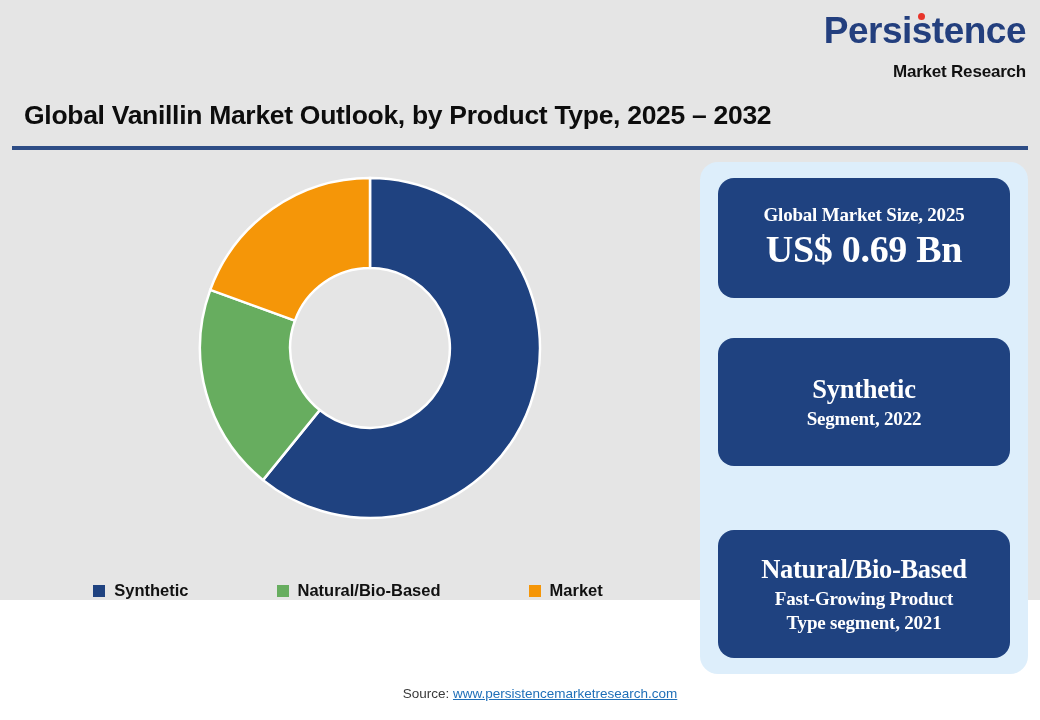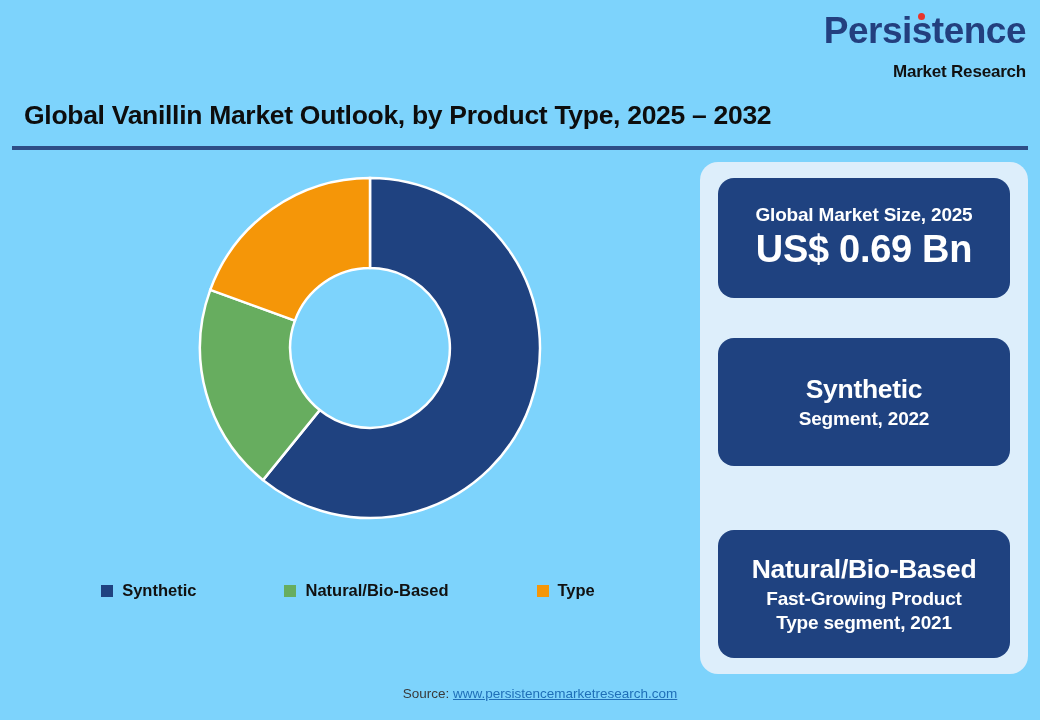--- a/index.html
+++ b/index.html
@@ -16,8 +16,8 @@
   #page {
     position: relative;
     width: 1040px;
-    height: 720px;
-    background: #7dd3fc;
+    height: 600px;
+    background: #e5e5e5;
     box-sizing: border-box;
   }
 

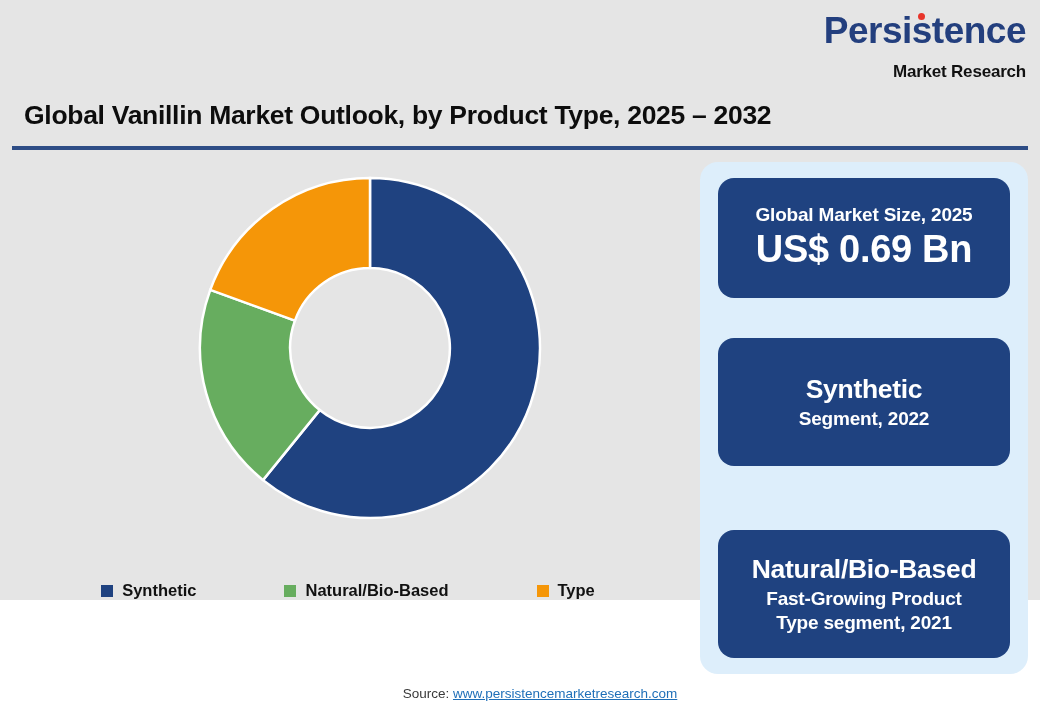--- a/index.html
+++ b/index.html
@@ -152,6 +152,7 @@
     flex-direction: column;
     align-items: center;
     justify-content: center;
+    font-family: Liberation Serif, serif;
   }
   #card-market-size {
     top: 16px;

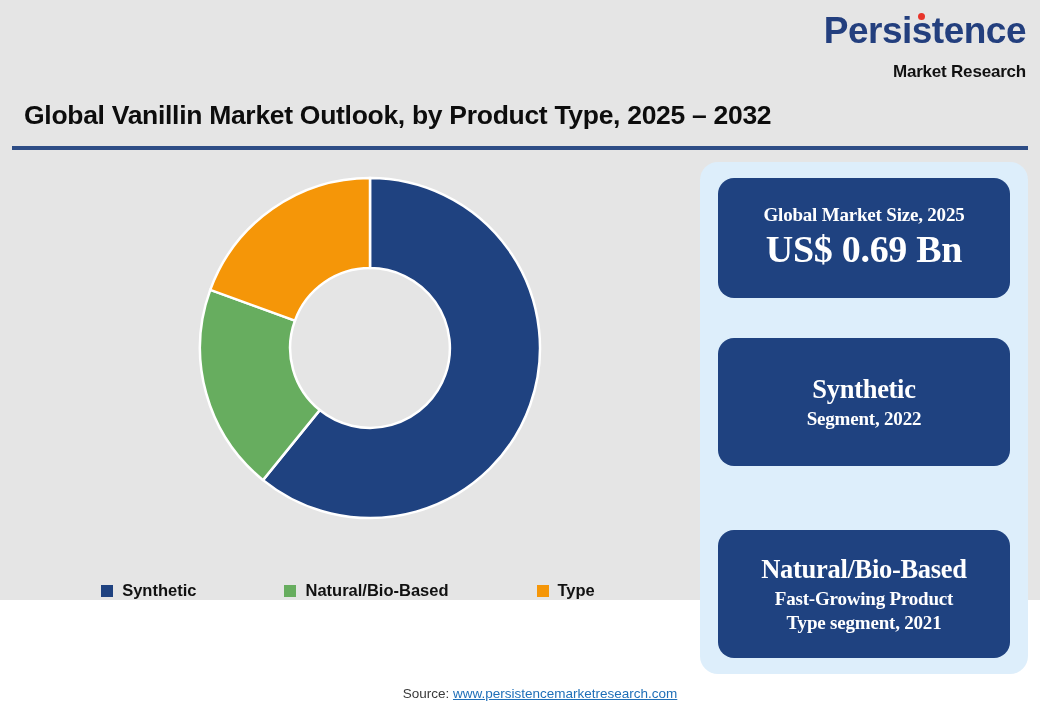--- a/index.html
+++ b/index.html
@@ -242,7 +242,7 @@
       </div>
       <div class="legend-item">
         <span class="legend-swatch" style="background: rgb(245, 150, 8);"></span>
-        <span class="legend-label">Type</span>
+        <span class="legend-label">Market</span>
       </div>
     </div>
 

